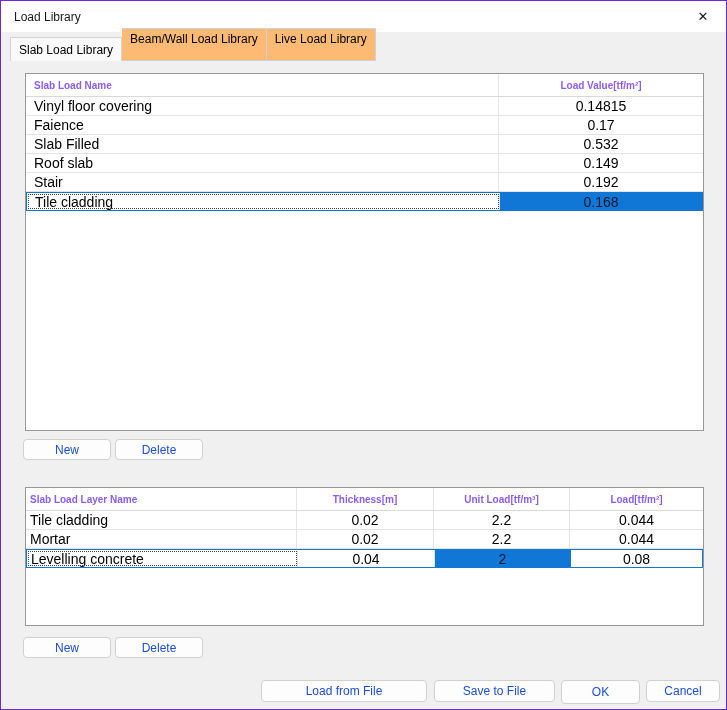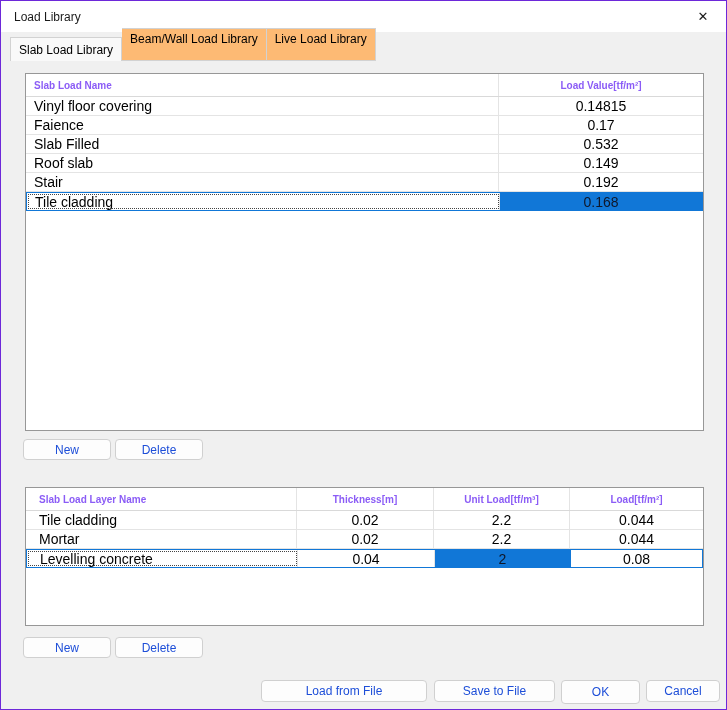--- a/index.html
+++ b/index.html
@@ -39,7 +39,7 @@
   .t1-val  { flex:1; justify-content:center; }
 
   
-  .t2-c0 { width:271px; padding-left:13px; }
+  .t2-c0 { width:271px; padding-left:4px; }
   .t2-c1 { width:137px; justify-content:center; }
   .t2-c2 { width:136px; justify-content:center; }
   .t2-c3 { flex:1; justify-content:center; }

